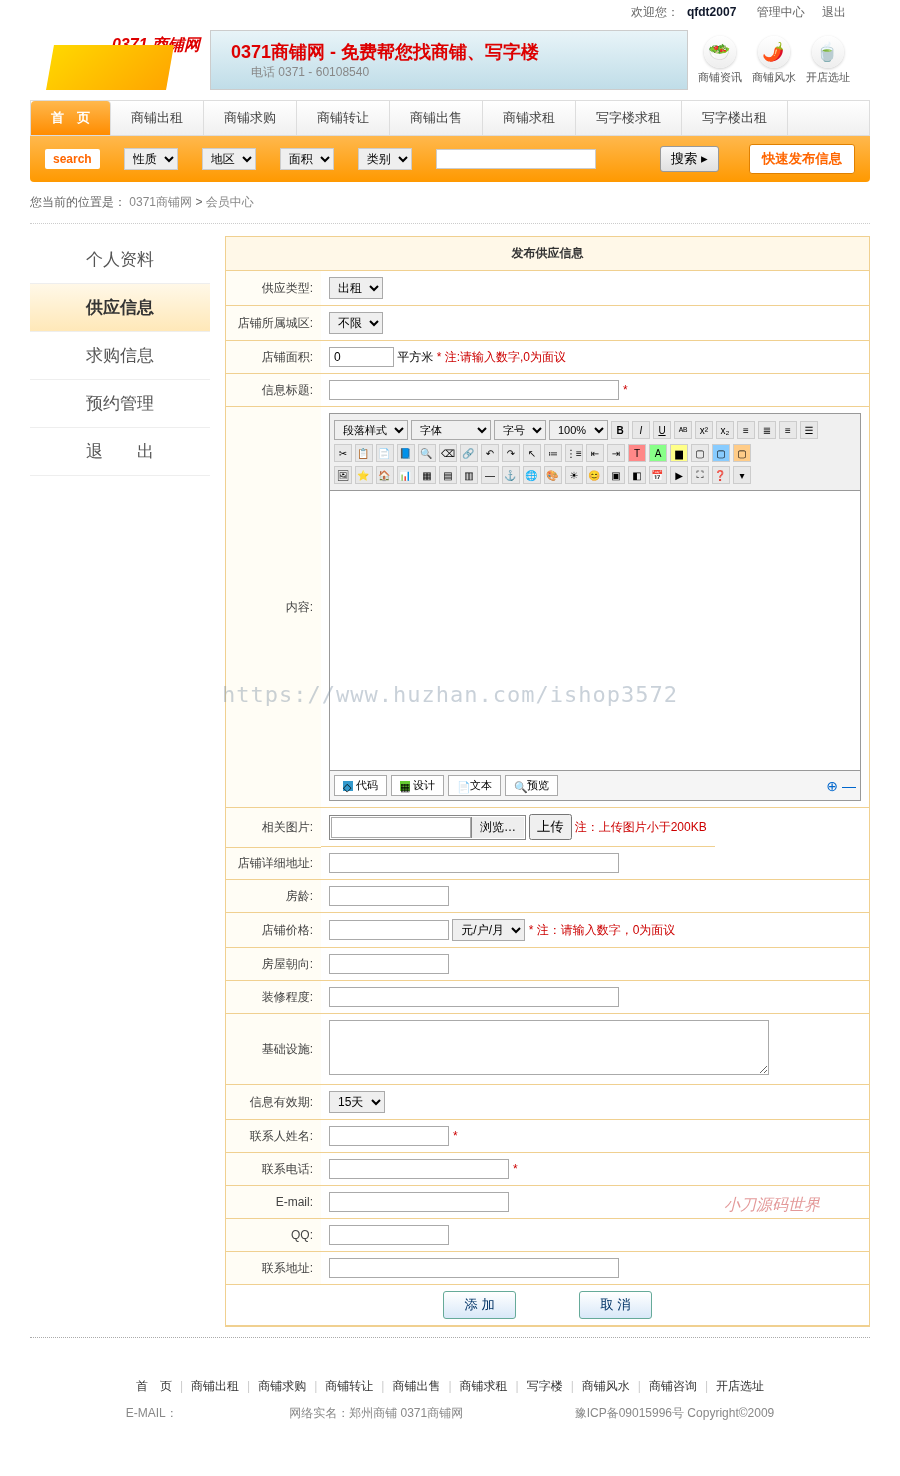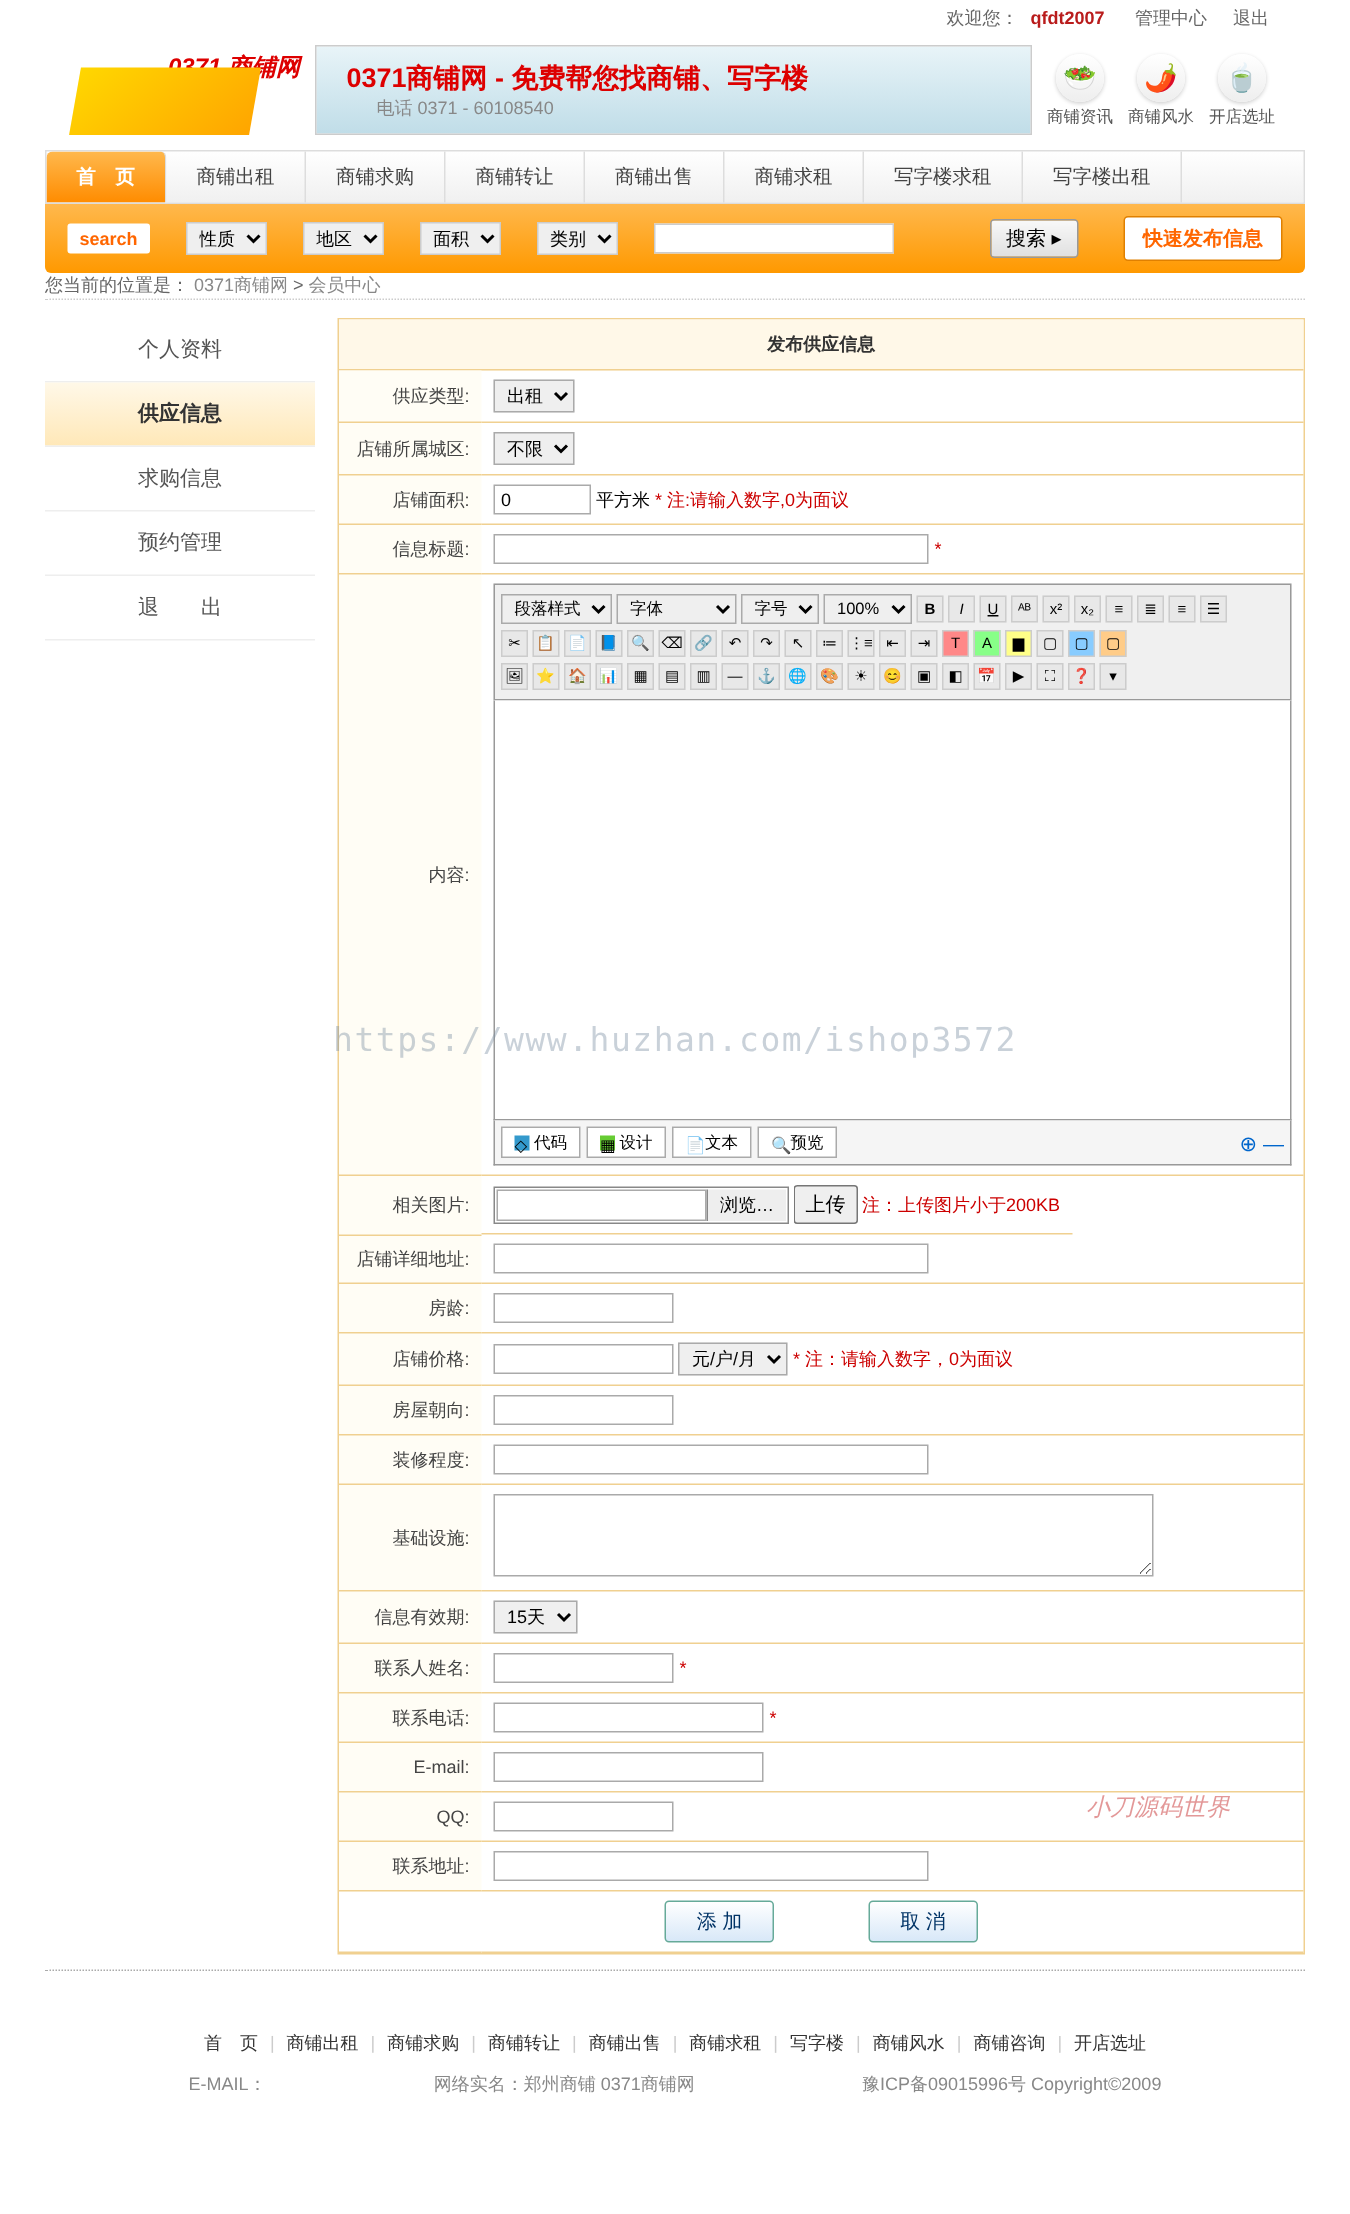--- a/index.html
+++ b/index.html
@@ -7,7 +7,7 @@
 .container { width: 840px; margin: 0 auto; }
 .top-bar { text-align: right; padding: 4px 20px; font-size: 12px; color: #666; }
 .top-bar span { margin: 0 4px; }
-.top-bar .red { color: #b91c1c; font-weight: bold; }
+.top-bar .red { color: #0f172a; font-weight: bold; }
 .header { display: flex; align-items: center; padding: 5px 20px; gap: 10px; }
 .logo { width: 150px; height: 60px; position: relative; }
 .logo-text { position: absolute; top: 5px; right: 0; color: #d00; font-style: italic; font-weight: bold; font-size: 16px; }

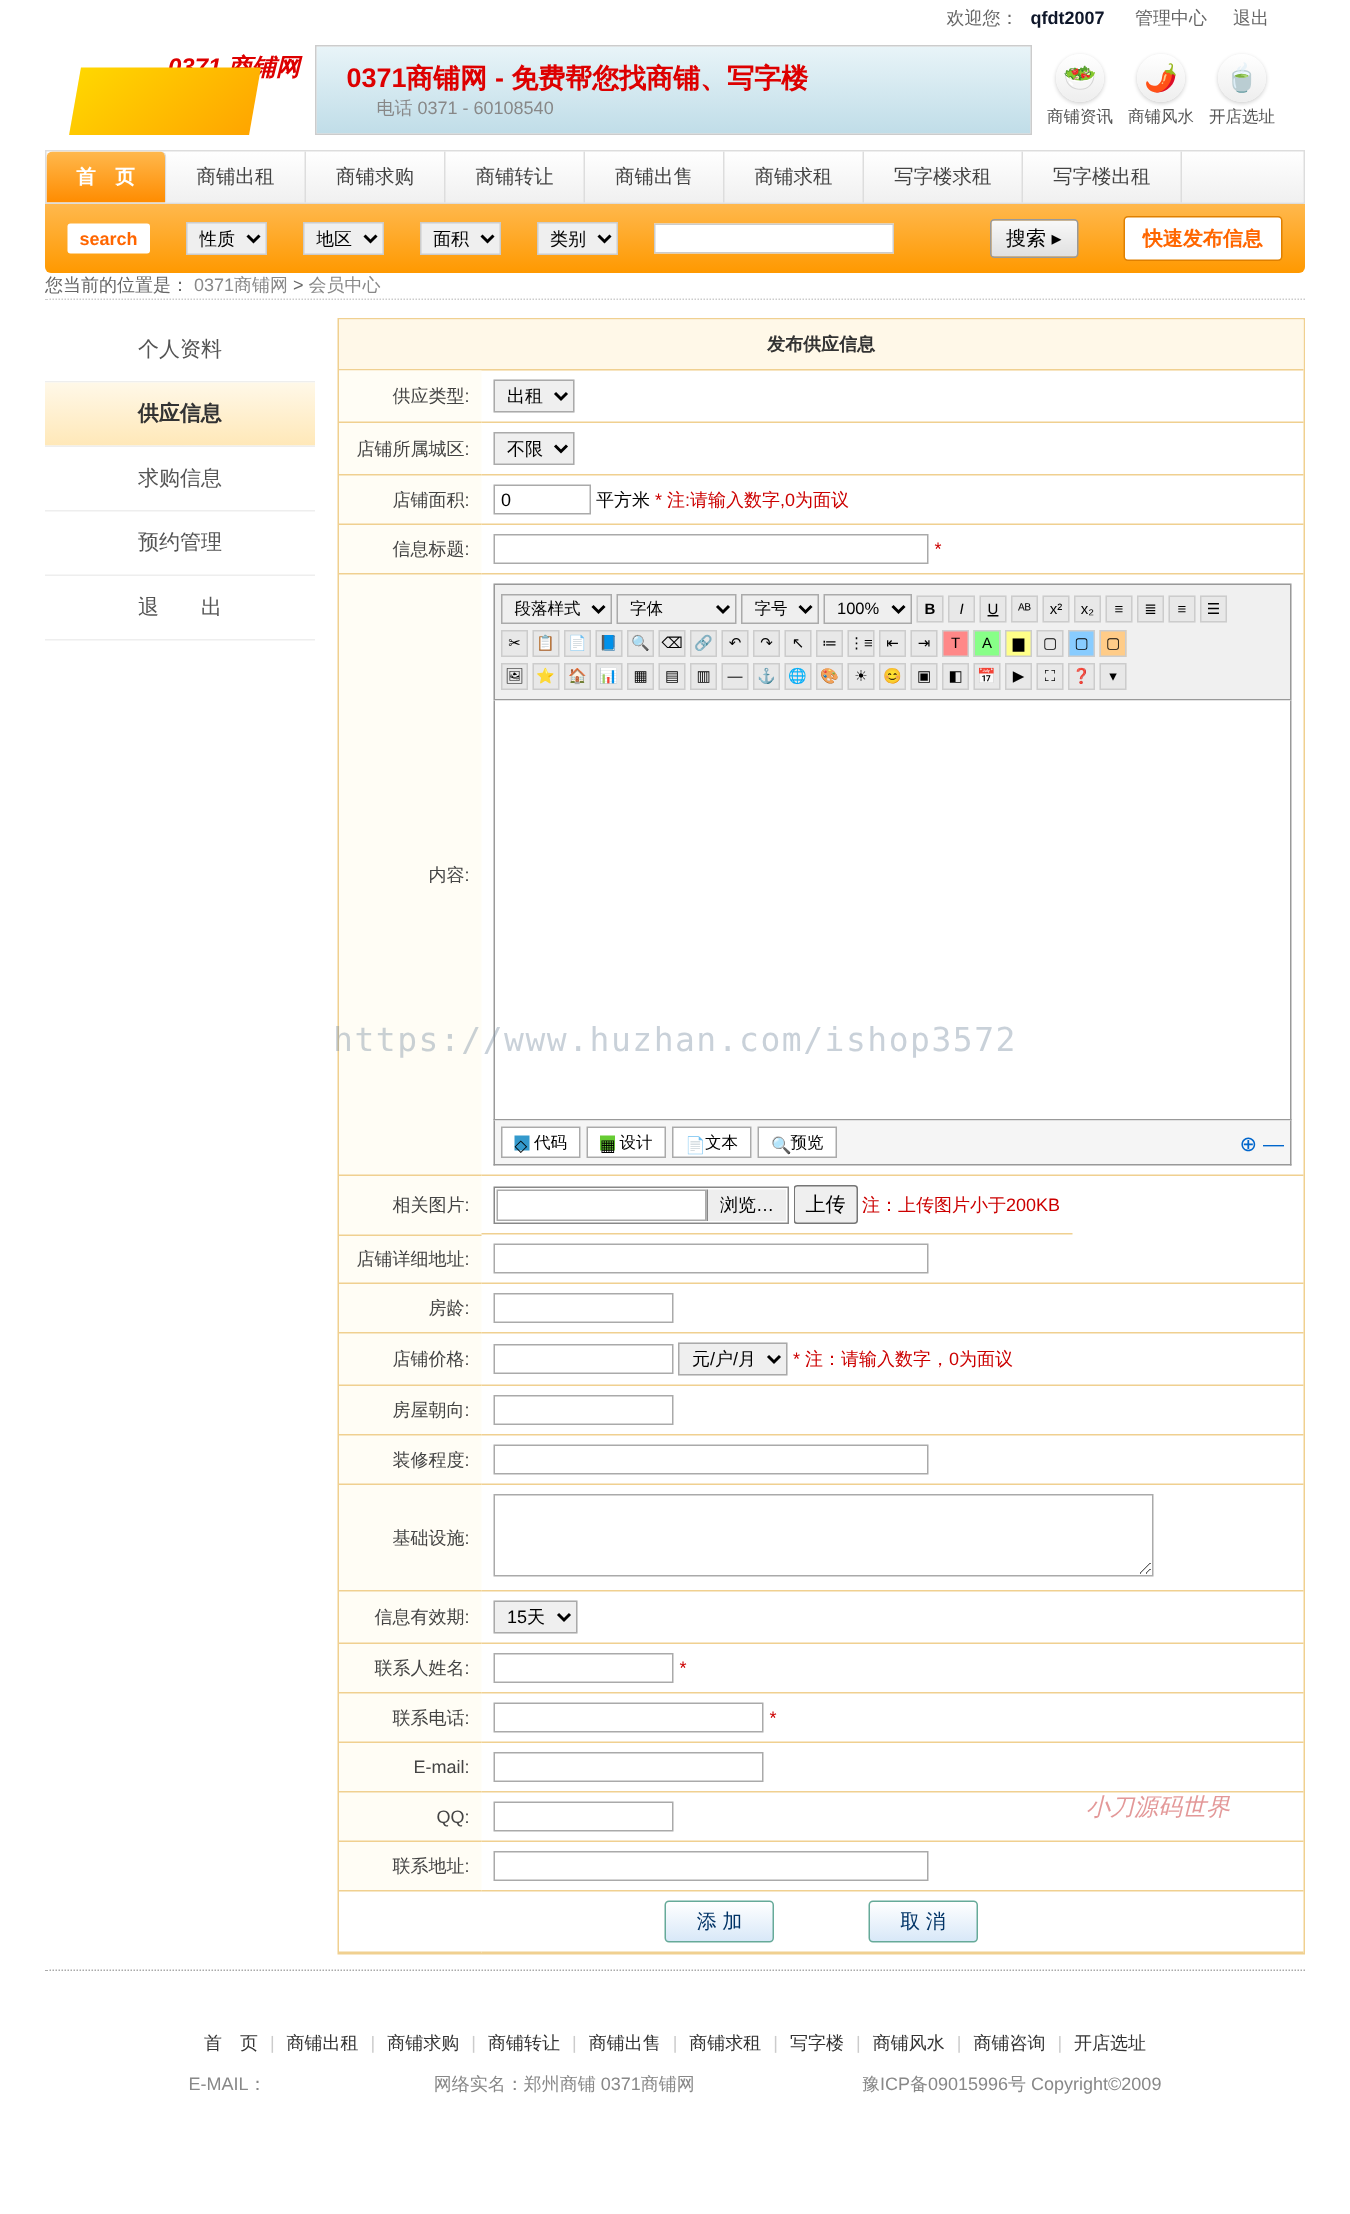--- a/index.html
+++ b/index.html
@@ -28,7 +28,7 @@
 .search-bar input[type="text"] { width: 160px; }
 .btn-search { padding: 3px 10px; background: linear-gradient(#f8f8f8,#e0e0e0); border: 1px solid #999; border-radius: 3px; cursor: pointer; }
 .btn-publish { background: #fff; color: #ff6600; font-weight: bold; padding: 5px 12px; border: 1px solid #e08000; border-radius: 3px; cursor: pointer; margin-left: auto; }
-.breadcrumb { padding: 0 0; color: #666; font-size: 12px; border-bottom: 1px dotted #ccc; margin-bottom: 12px; }
+.breadcrumb { padding: 12px 0; color: #666; font-size: 12px; border-bottom: 1px dotted #ccc; margin-bottom: 12px; }
 .breadcrumb .link { color: #888; }
 .main { display: flex; gap: 15px; }
 .sidebar { width: 180px; }

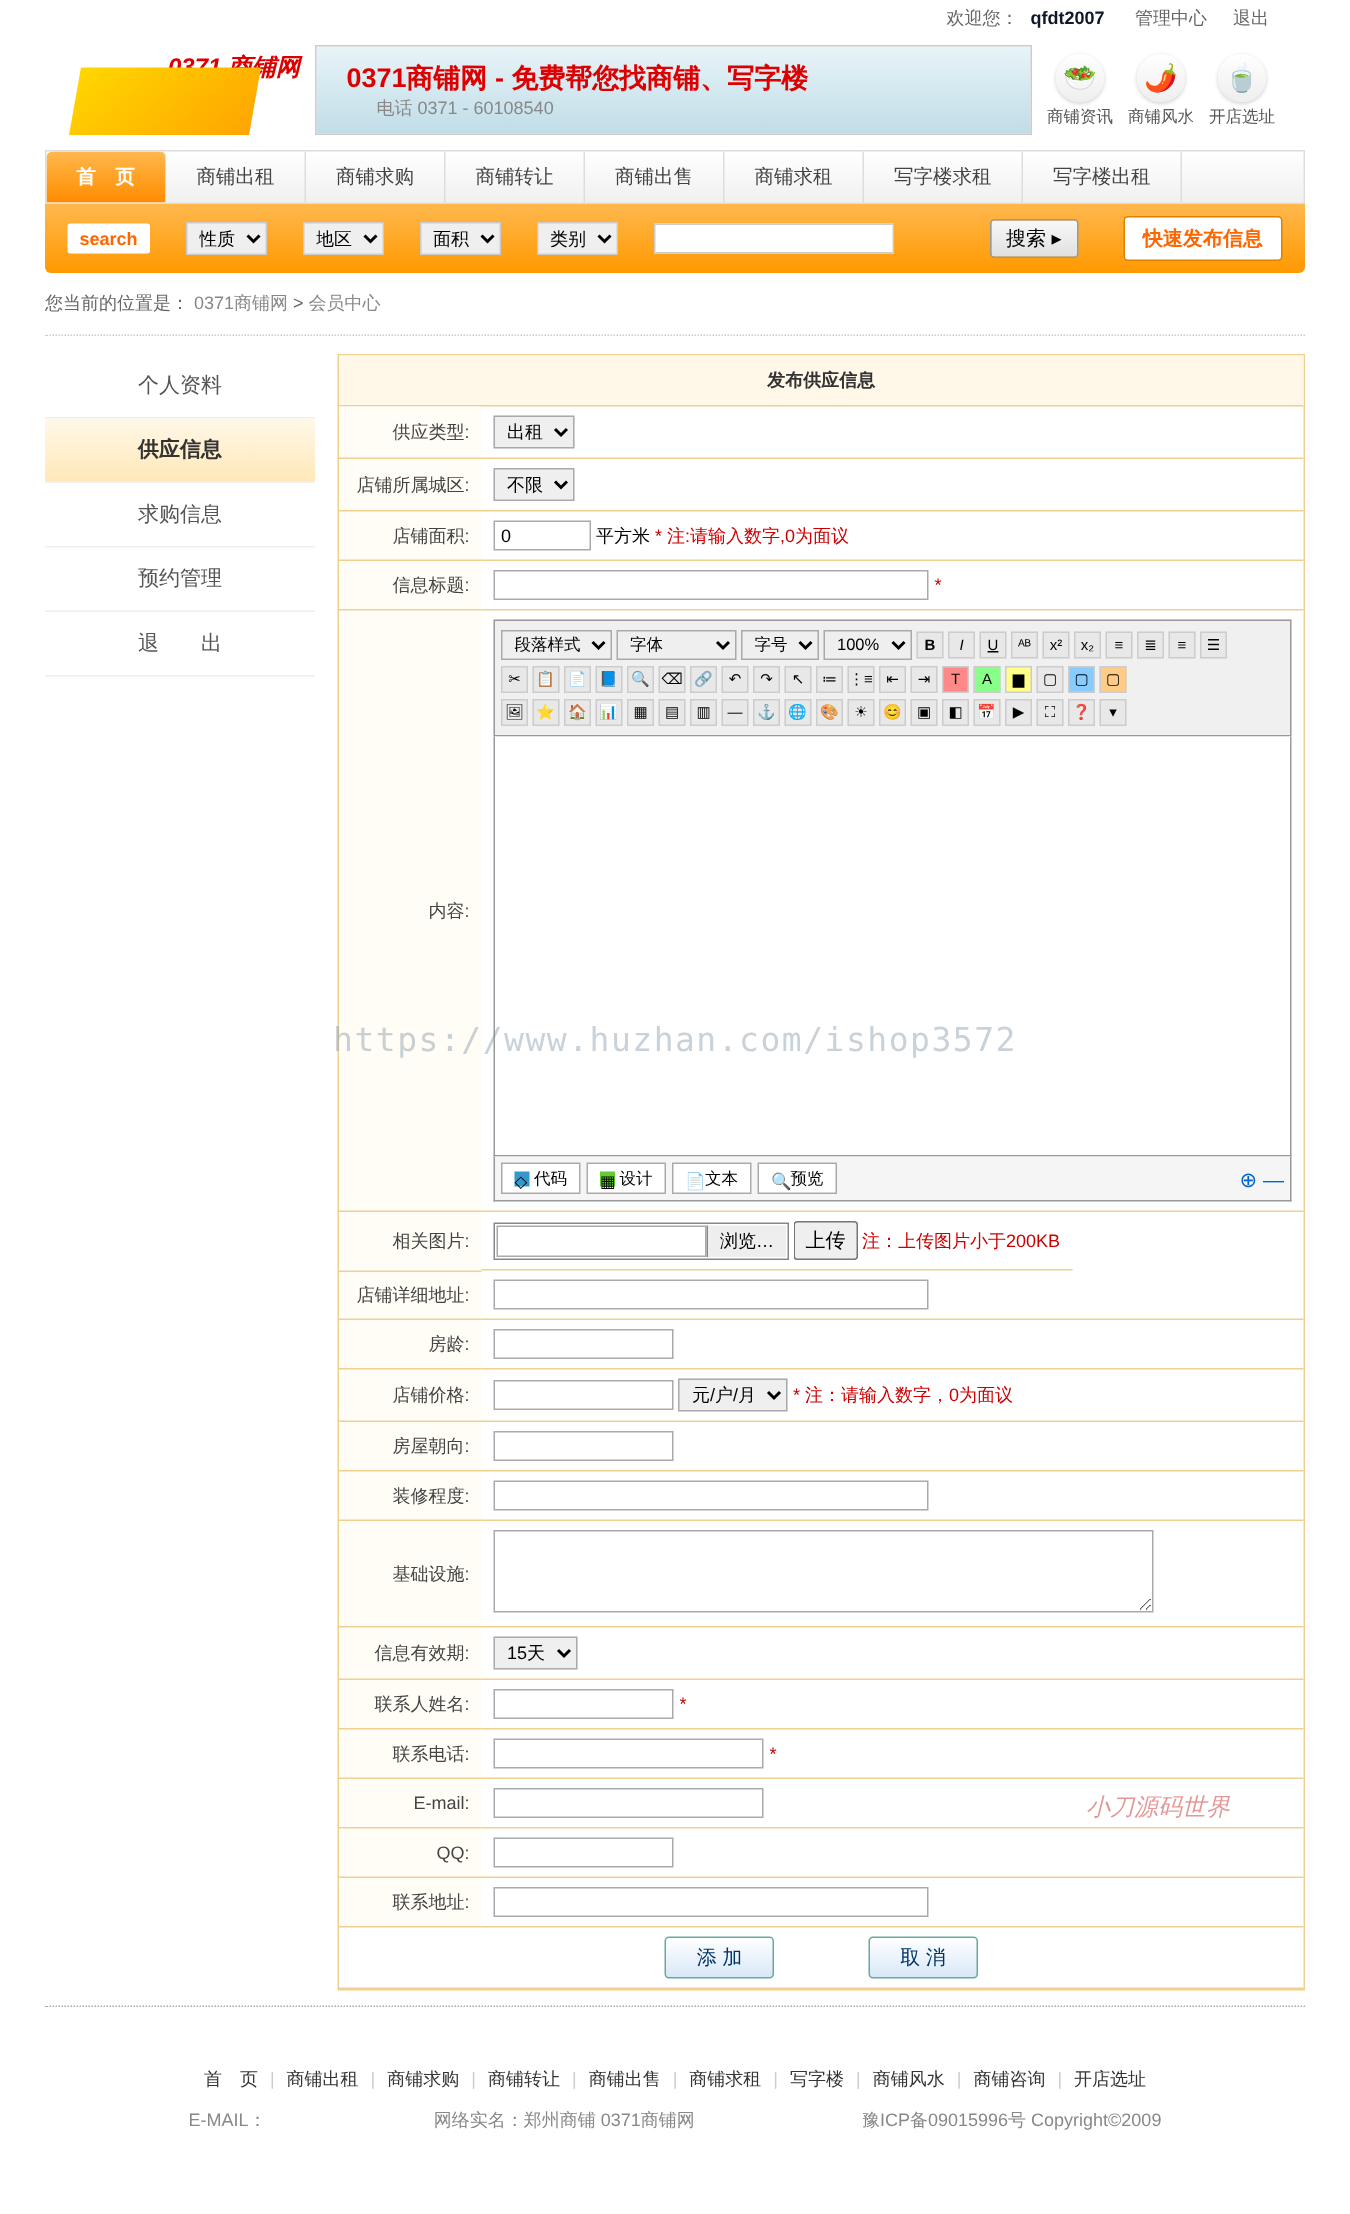--- a/index.html
+++ b/index.html
@@ -32,7 +32,7 @@
 .breadcrumb .link { color: #888; }
 .main { display: flex; gap: 15px; }
 .sidebar { width: 180px; }
-.sidebar-item { padding: 12px; text-align: center; border-bottom: 1px solid #eee; cursor: pointer; color: #555; font-size: 14px; }
+.sidebar-item { padding: 12px; text-align: center; border-bottom: 1px solid #eee; cursor: pointer; color: #555; font-size: 17px; }
 .sidebar-item.active { background: linear-gradient(#fff8e8, #ffe8b8); font-weight: bold; color: #333; }
 .content { flex: 1; border: 1px solid #f0d090; }
 .content-title { background: #fff8e8; text-align: center; padding: 8px; font-weight: bold; color: #333; border-bottom: 1px solid #f0d090; }

